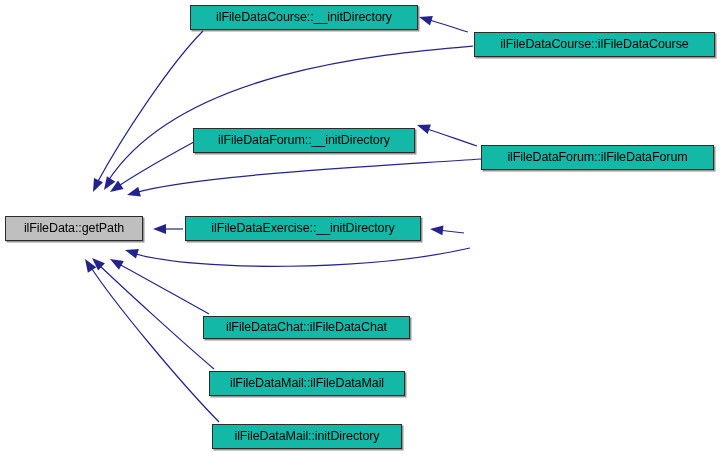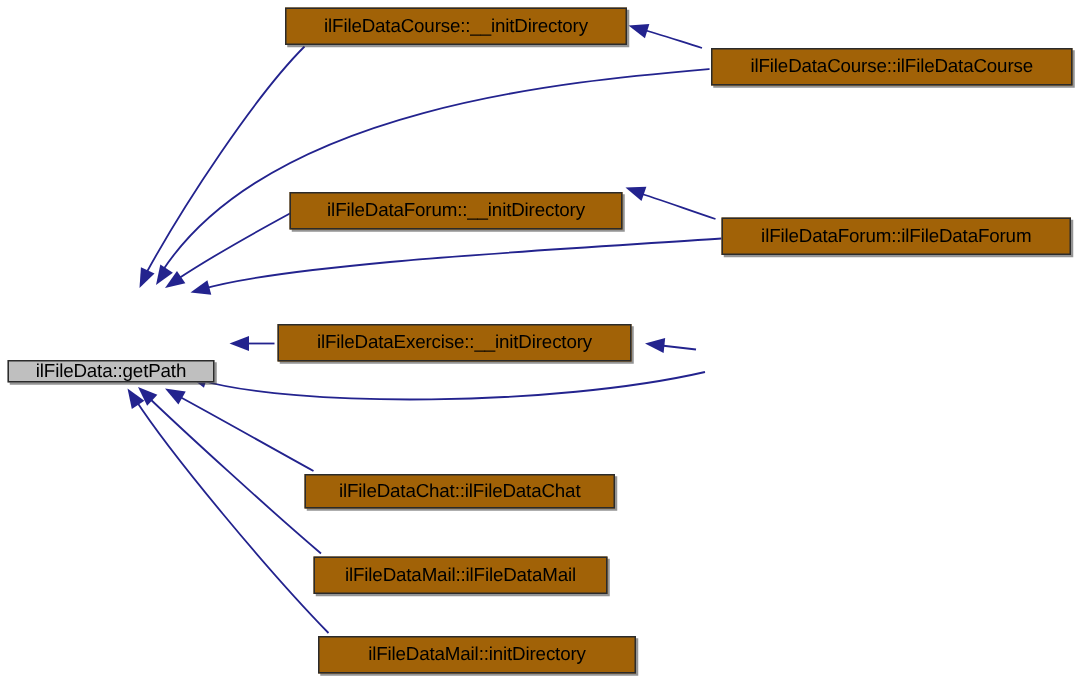--- a/index.html
+++ b/index.html
@@ -22,7 +22,7 @@
   .node{
     position:absolute;
     box-sizing:border-box;
-    background:#a16207;
+    background:#14b8a6;
     border:1px solid #2b2b2b;
     color:#000000;
     font-size:12.5px;

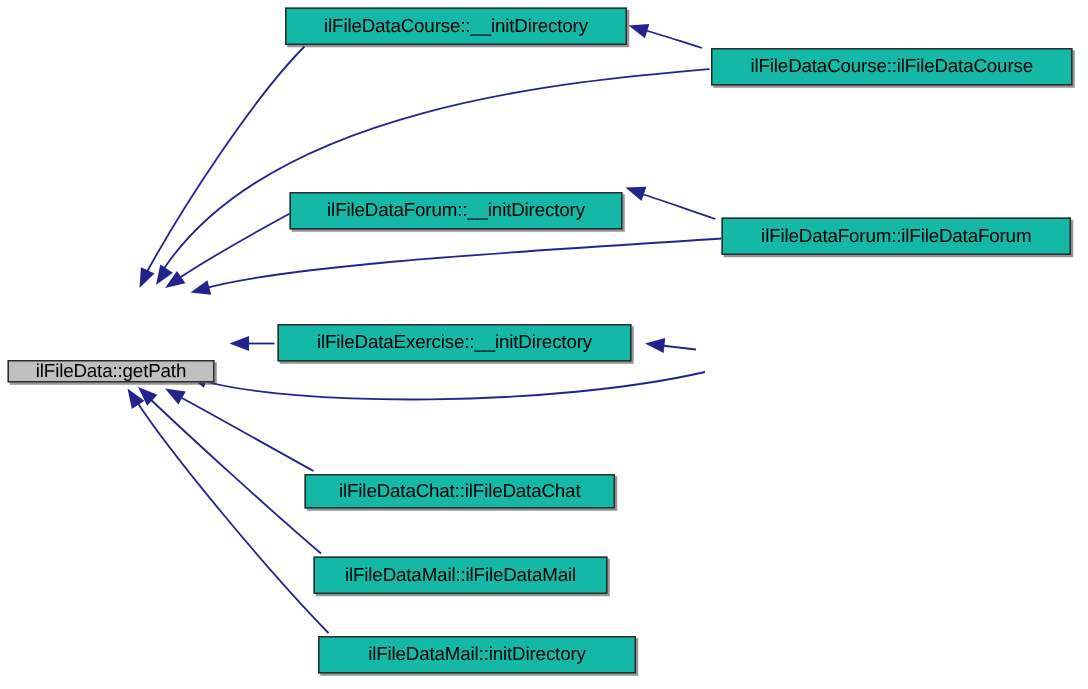--- a/index.html
+++ b/index.html
@@ -98,7 +98,7 @@
         <polygon points="0,0 -13,-5 -13,5" fill="#23238e" transform="translate(85,259) rotate(237)"></polygon>
       </g>
     </svg>
-<div class="node root" style="left: 5px; top: 216px; width: 138px; height: 15px; margin-top: 24px;">
+<div class="node root" style="left: 5px; top: 216px; width: 138px; height: 25px;">
       <span class="node-label">ilFileData::getPath</span>
     </div>
     <div class="node" style="left: 190px; top: 5px; width: 228px; height: 25px;">

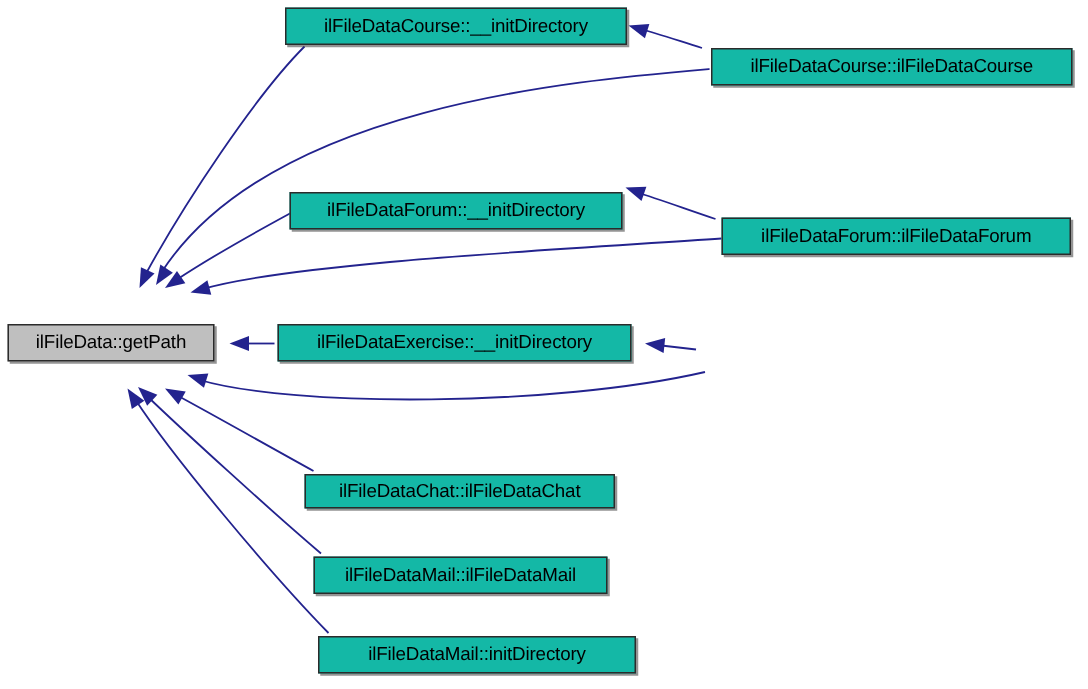--- a/index.html
+++ b/index.html
@@ -122,7 +122,7 @@
     <div class="node" style="left: 209px; top: 371px; width: 196px; height: 25px;">
       <span class="node-label">ilFileDataMail::ilFileDataMail</span>
     </div>
-    <div class="node" style="left: 212px; top: 424px; width: 212px; height: 25px;">
+    <div class="node" style="left: 212px; top: 424px; width: 190px; height: 25px;">
       <span class="node-label">ilFileDataMail::initDirectory</span>
     </div>
   </div>

